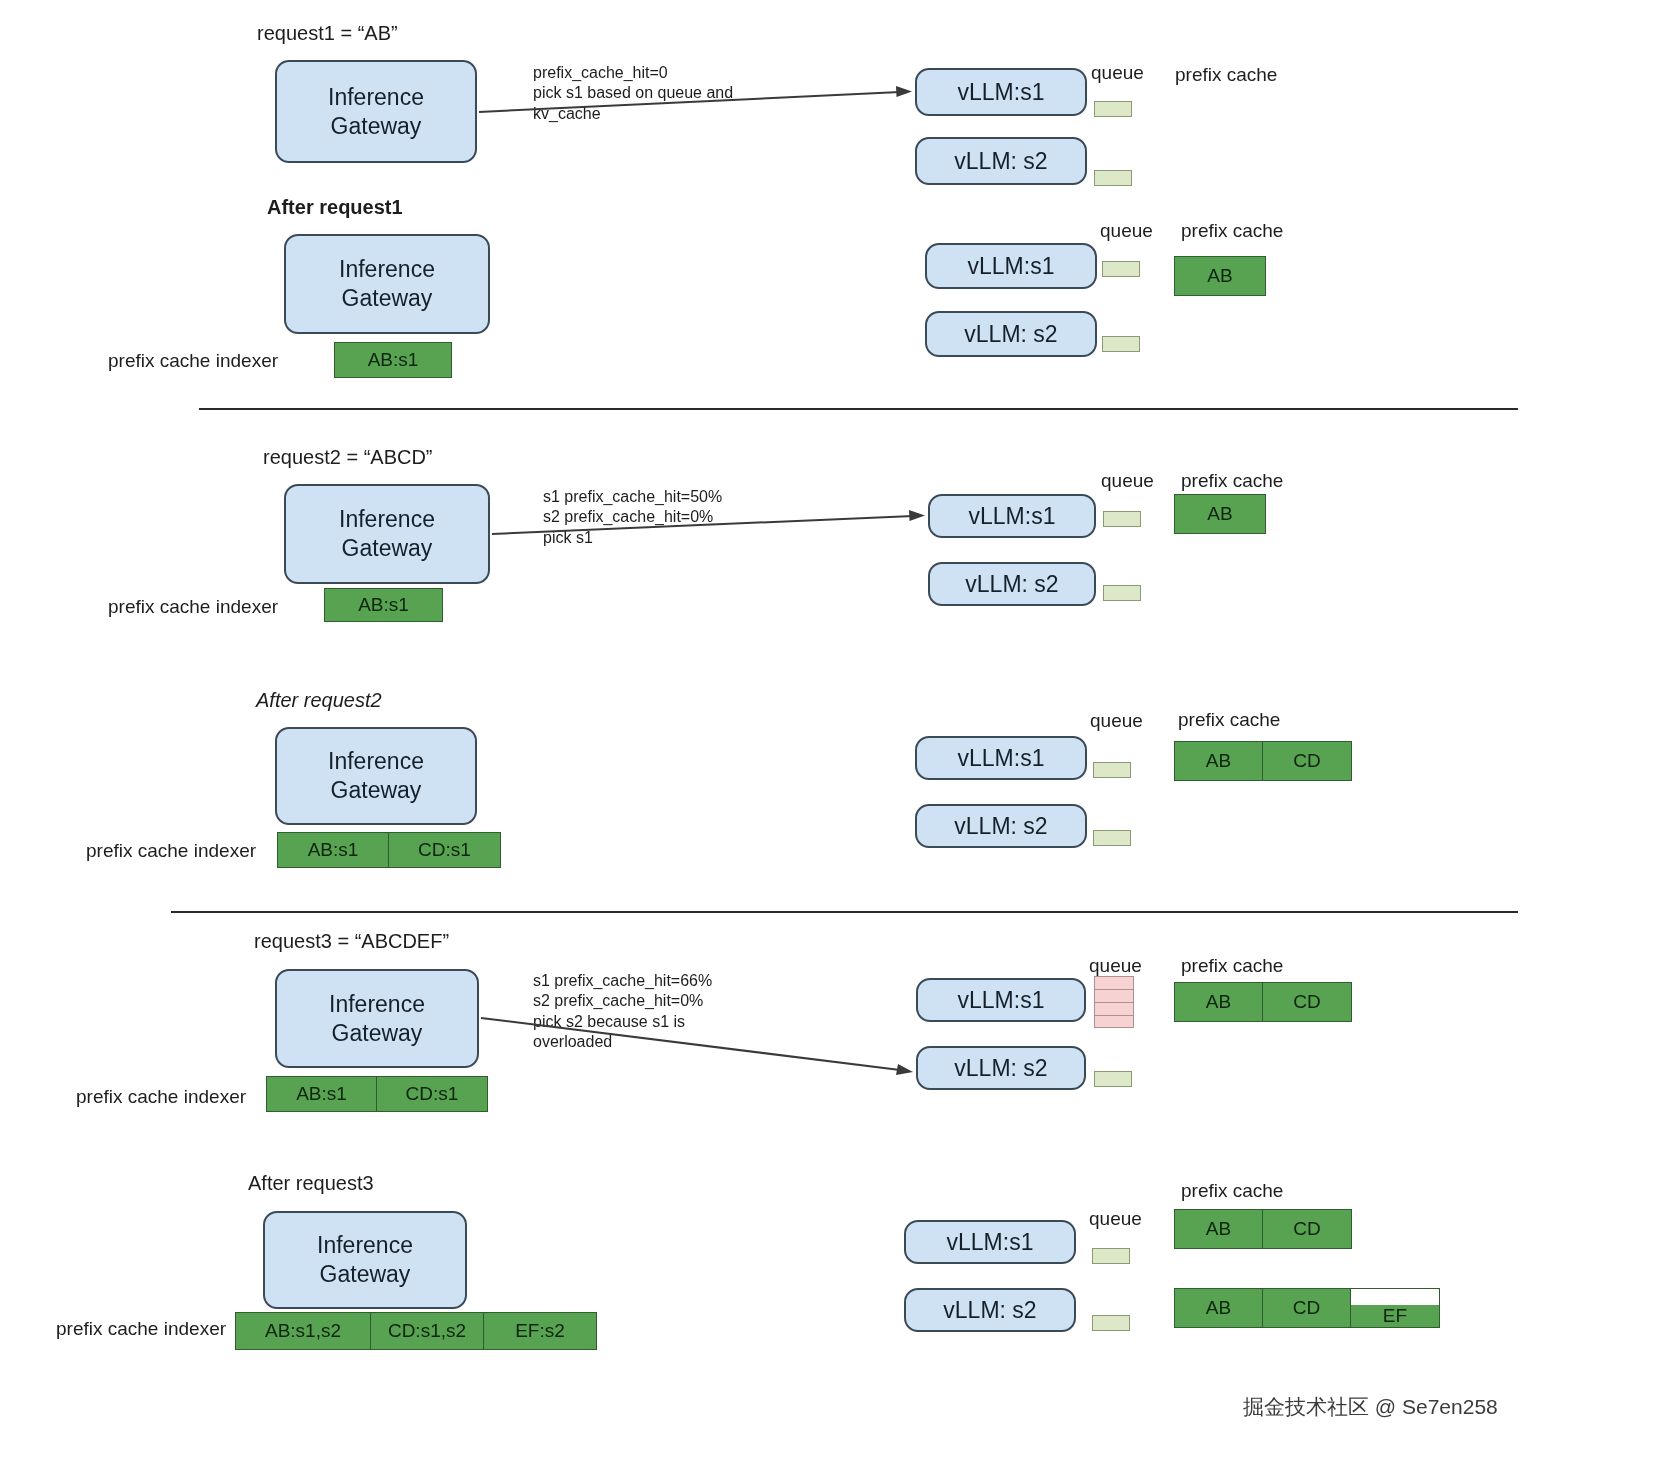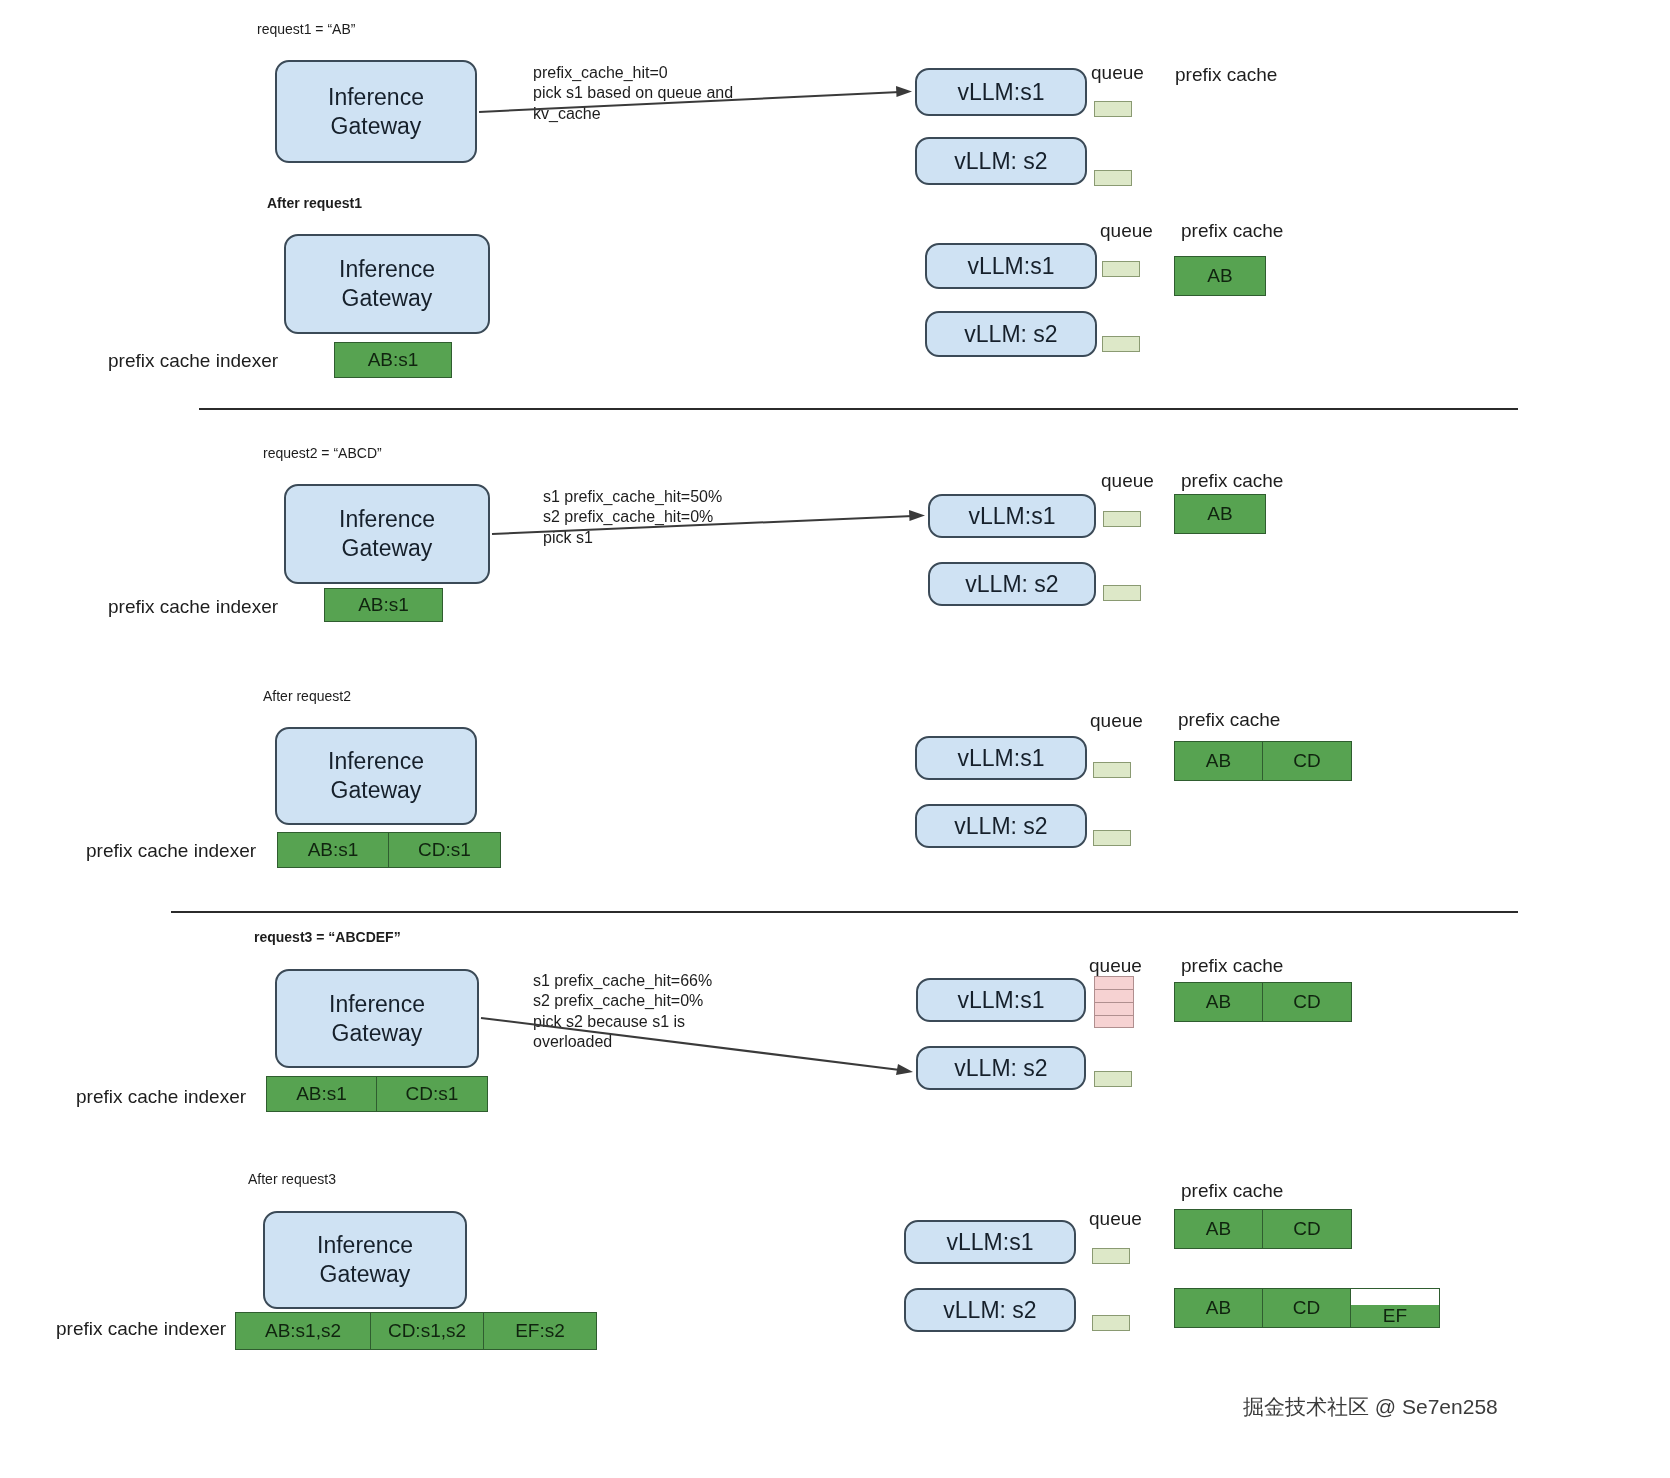--- a/index.html
+++ b/index.html
@@ -9,7 +9,7 @@
     color:#1a1a1a;
   }
   .abs{position:absolute;}
-  .label{font-size:14px;color:#1d1d1d;white-space:nowrap;line-height:1.35;}
+  .label{font-size:20px;color:#1d1d1d;white-space:nowrap;line-height:1.35;}
   .small-label{font-size:19px;color:#1d1d1d;white-space:nowrap;}
   .note{font-size:16px;color:#1d1d1d;line-height:1.28;white-space:pre-line;}
 

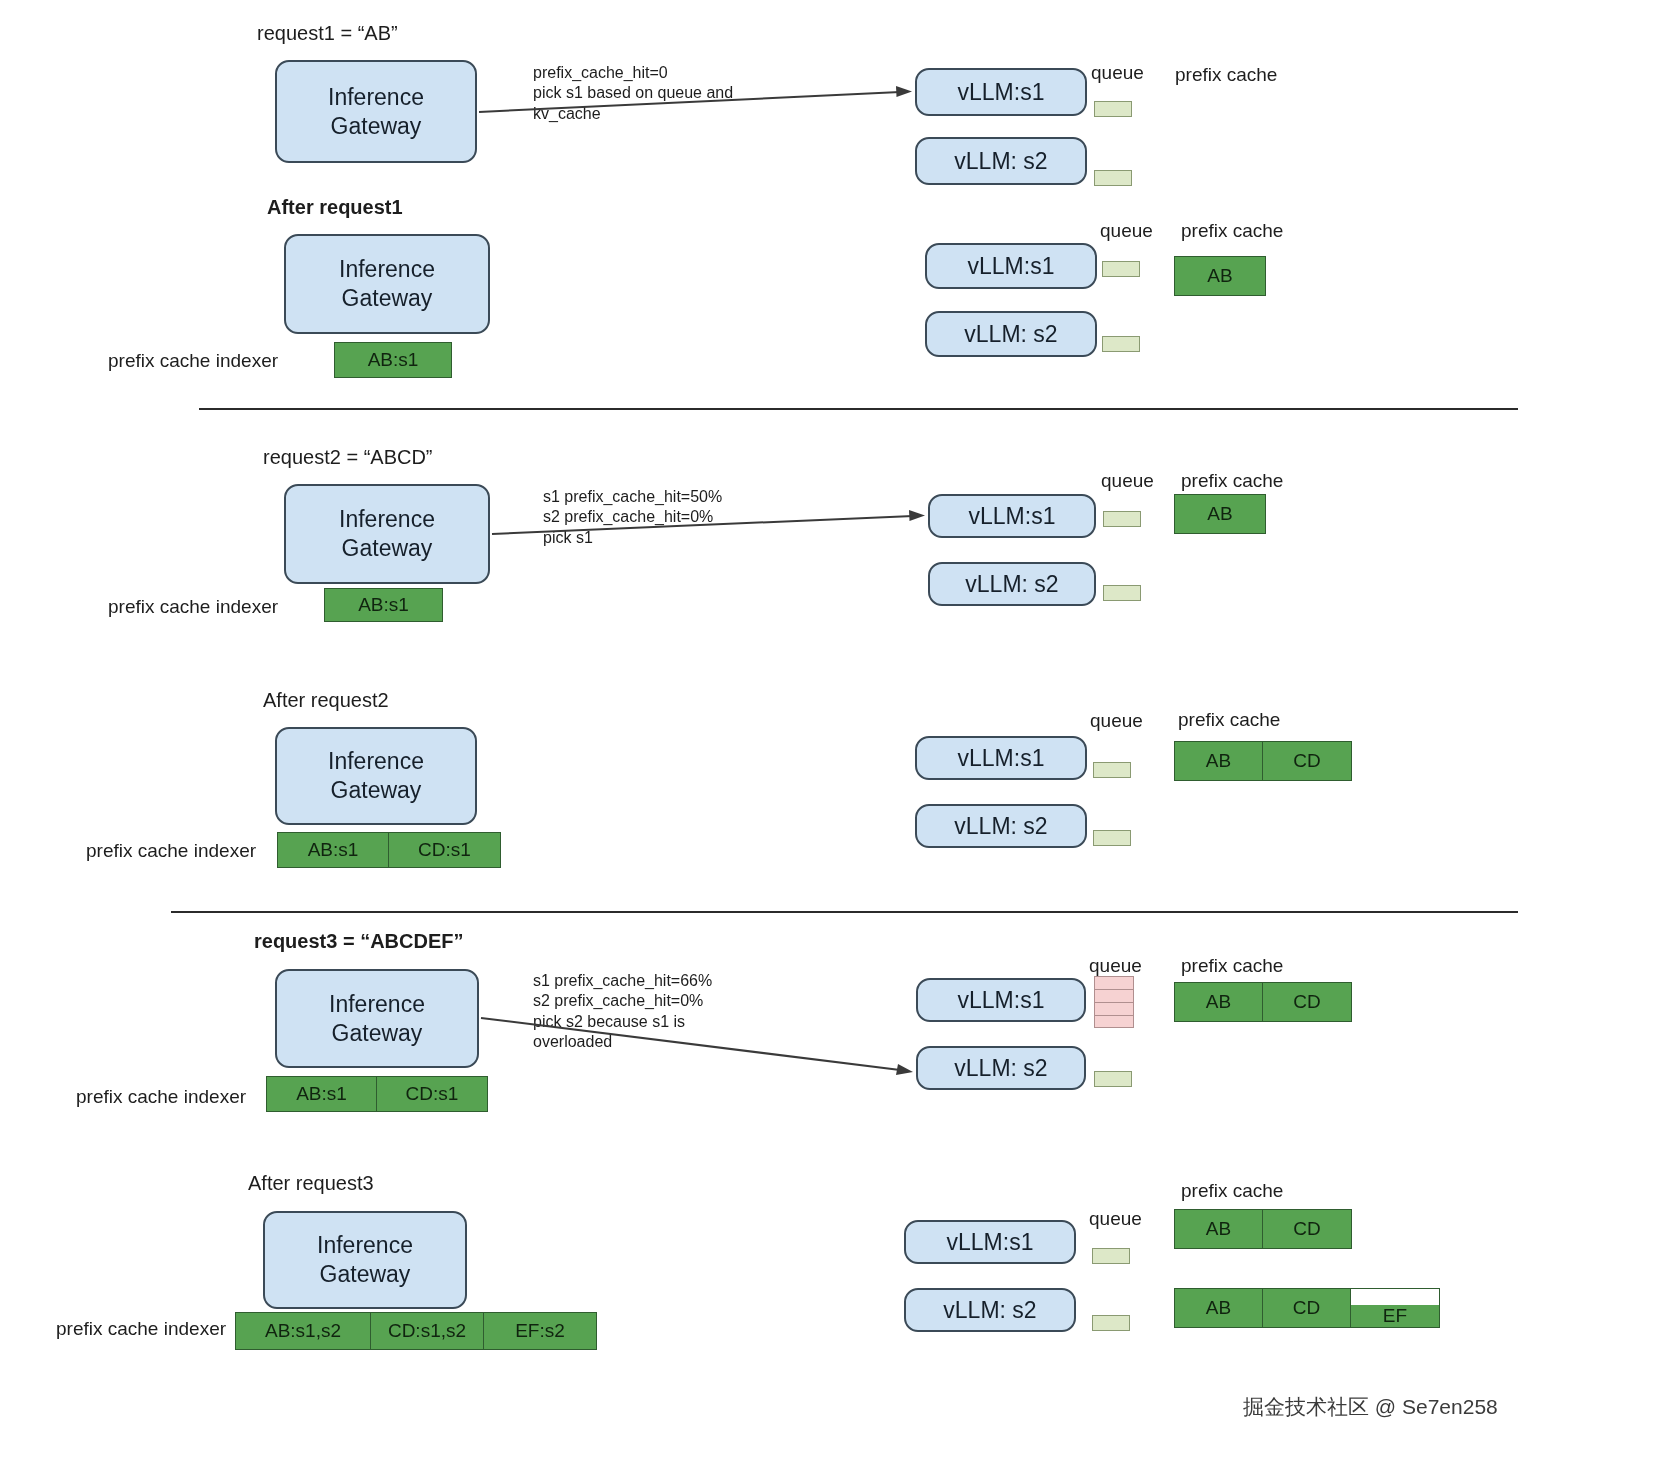--- a/index.html
+++ b/index.html
@@ -149,7 +149,7 @@
   <div class="greencell" style="width:90px;">AB</div>
 </div>
 
-<div class="abs label" style="left:263px;top:687px;">After request2</div>
+<div class="abs label" style="left:256px;top:687px;font-style:italic;">After request2</div>
 
 <div class="abs bluebox" style="left:275px;top:727px;width:202px;height:98px;">
   <span style="white-space:pre-line">Inference

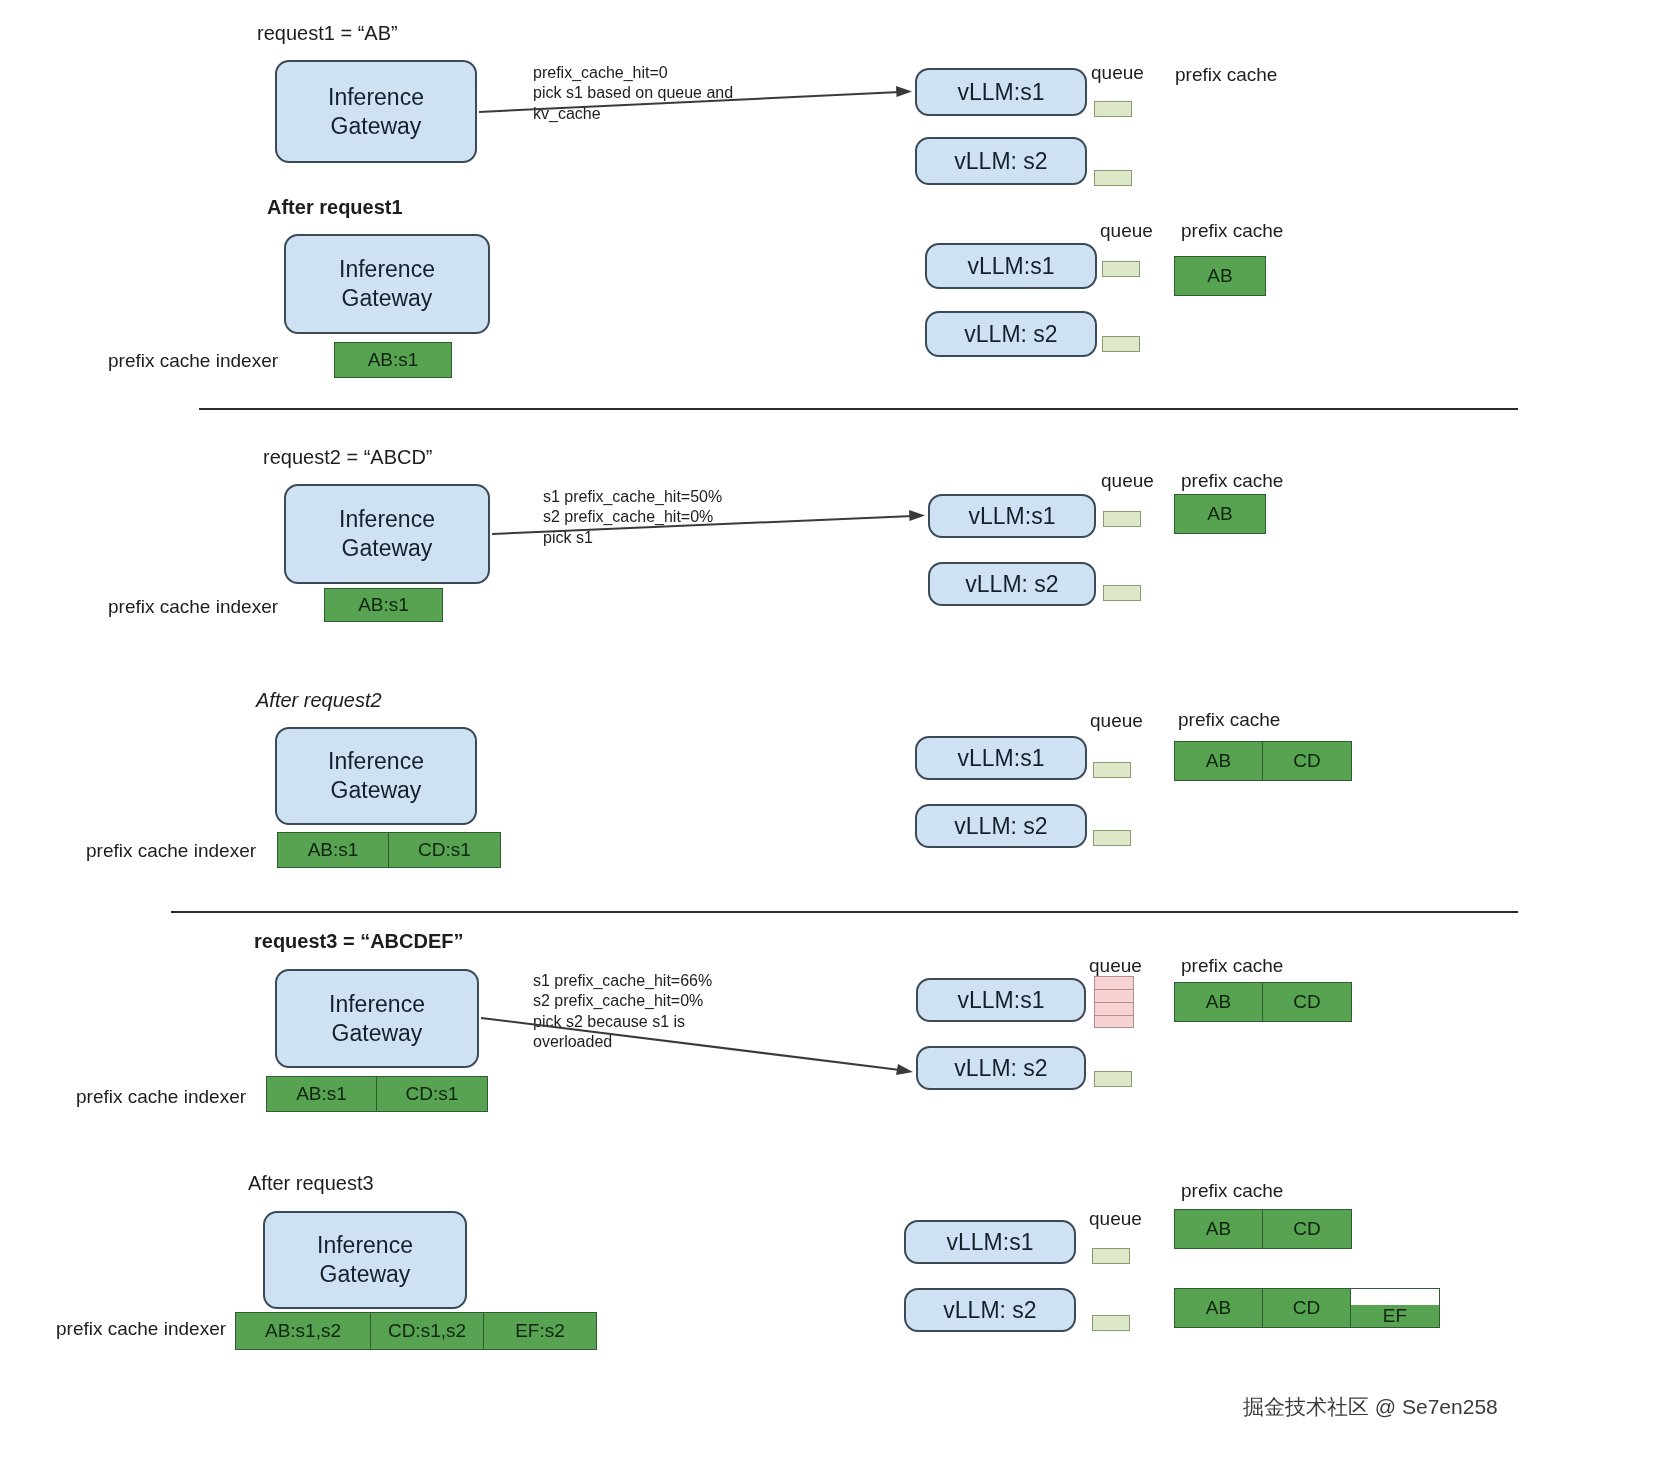--- a/index.html
+++ b/index.html
@@ -181,7 +181,7 @@
 
 <div class="abs divider" style="left:171px;top:911px;width:1347px;"></div>
 
-<div class="abs label" style="left:254px;top:928px;font-weight:bold;">request3 = “ABCDEF”</div>
+<div class="abs label" style="left:254px;top:928px;">request3 = “ABCDEF”</div>
 
 <div class="abs bluebox" style="left:275px;top:969px;width:204px;height:99px;">
   <span style="white-space:pre-line">Inference

